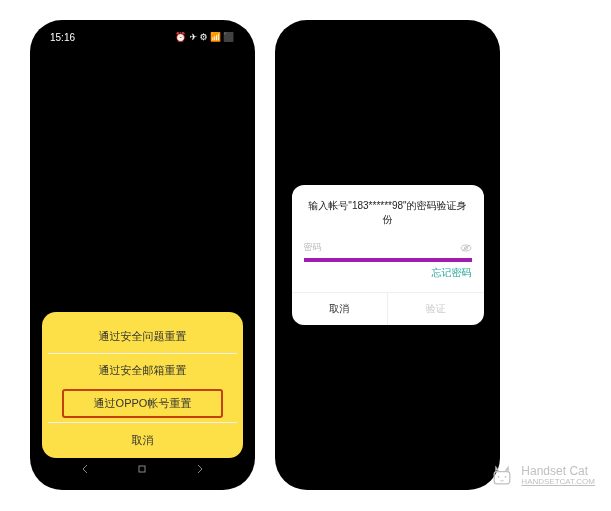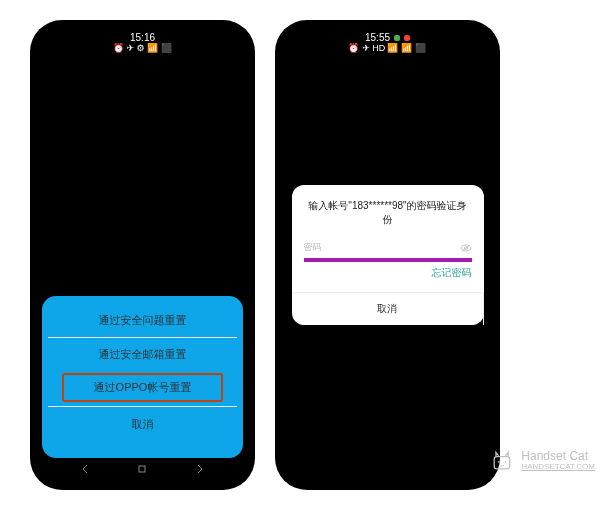--- a/index.html
+++ b/index.html
@@ -35,12 +35,11 @@
     .status-bar {
       display: flex;
       justify-content: space-between;
-      align-items: center;
+      align-items: flex-start;
       padding: 6px 14px;
       color: #fff;
       font-size: 10px;
       height: 22px;
-      flex-direction: column;
     }
     .status-left { display: flex; align-items: center; gap: 4px; }
     .status-right { display: flex; align-items: center; gap: 2px; font-size: 9px; }

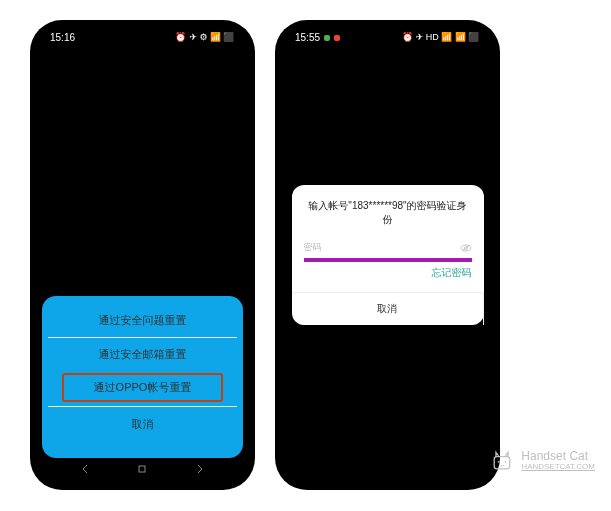--- a/index.html
+++ b/index.html
@@ -214,14 +214,6 @@
 
   <div class="phone">
     <div class="phone-screen">
-      <div class="status-bar">
-        <div class="status-left">
-          <span>15:55</span>
-          <span class="indicator-dot dot-green"></span>
-          <span class="indicator-dot dot-red"></span>
-        </div>
-        <div class="status-right">⏰ ✈ HD 📶 📶 ⬛</div>
-      </div>
 
       <div class="center-dialog">
         <div class="dialog-title">输入帐号"183******98"的密码验证身份</div>

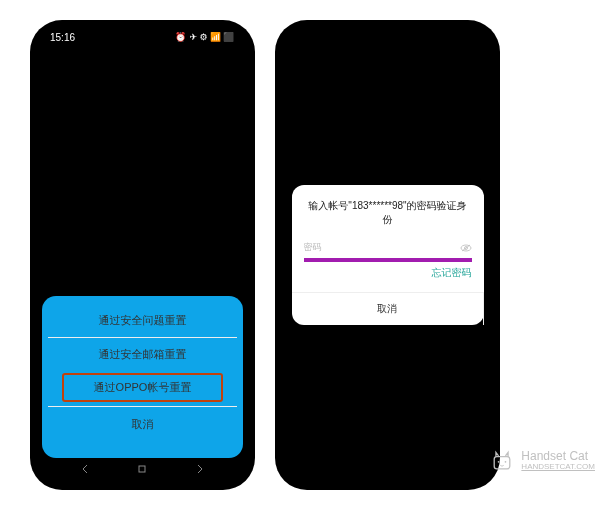--- a/index.html
+++ b/index.html
@@ -230,6 +230,7 @@
         <div class="forgot-link">忘记密码</div>
         <div class="dialog-buttons">
           <div class="dialog-btn dialog-btn-cancel">取消</div>
+          <div class="dialog-btn dialog-btn-confirm">验证</div>
         </div>
       </div>
     </div>

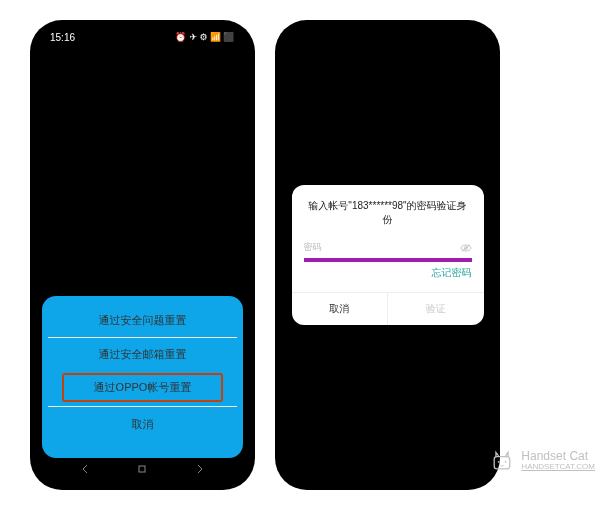--- a/index.html
+++ b/index.html
@@ -55,9 +55,9 @@
       bottom: 26px;
       left: 6px;
       right: 6px;
-      background: #0ea5e9;
+      background: #fde047;
       border-radius: 14px 14px 14px 14px;
-      padding: 8px 6px 20px;
+      padding: 8px 6px 4px;
     }
     .sheet-option {
       text-align: center;

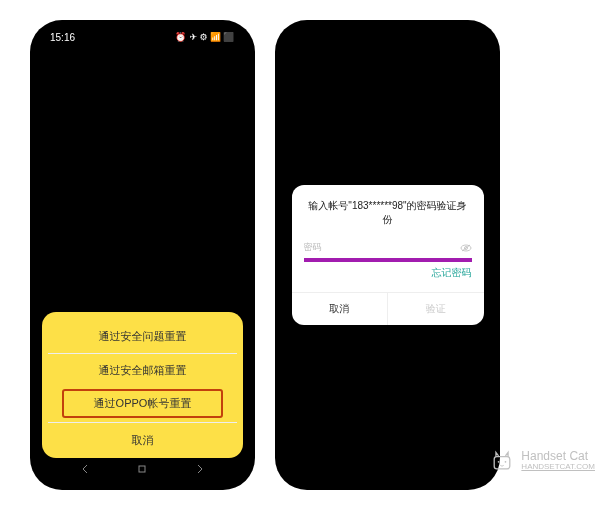--- a/index.html
+++ b/index.html
@@ -156,7 +156,7 @@
     
     .watermark {
       position: absolute;
-      bottom: 37px;
+      bottom: 22px;
       right: 16px;
       display: flex;
       align-items: center;

